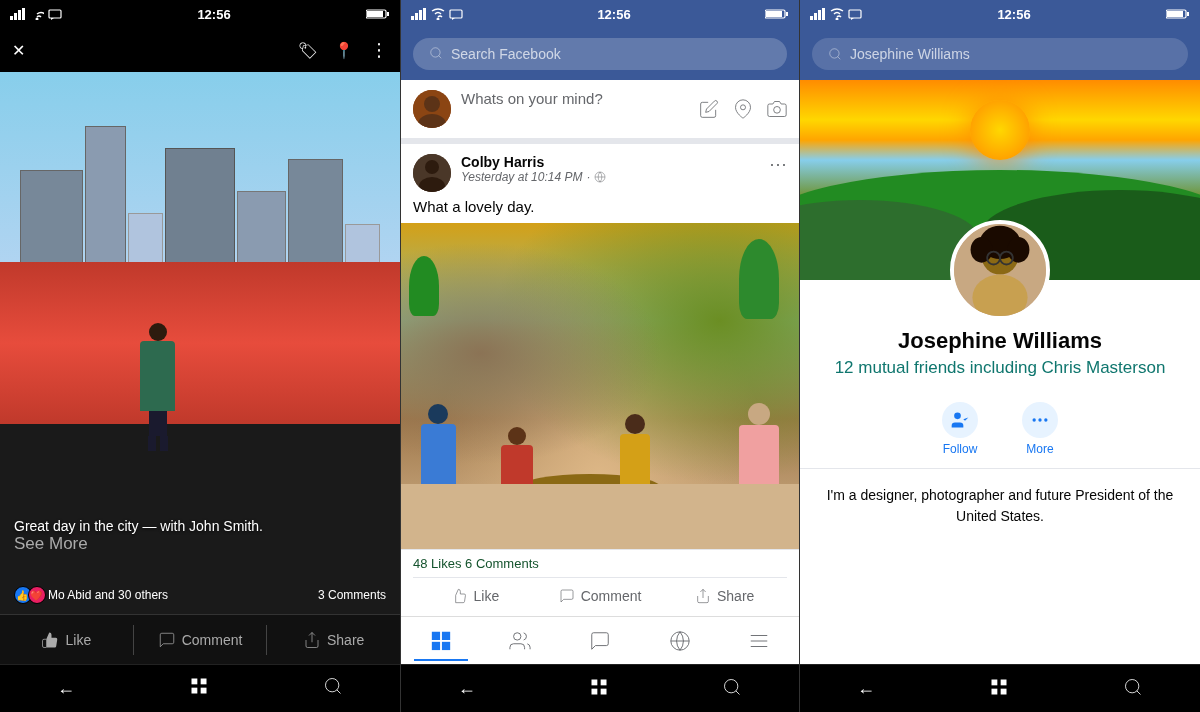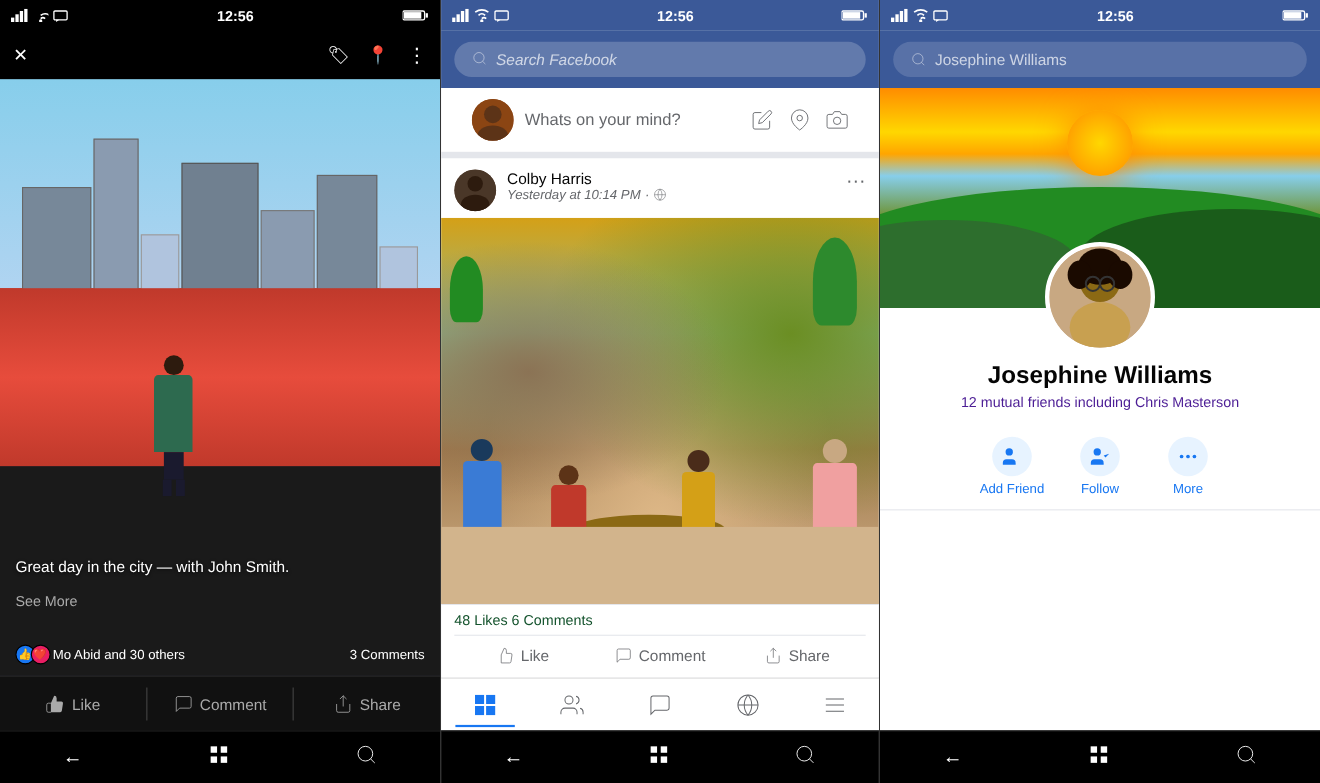--- a/index.html
+++ b/index.html
@@ -153,7 +153,6 @@
       display: flex;
       align-items: flex-start;
       gap: 8px;
-      font-style: italic;
     }
     .search-placeholder { color: rgba(255,255,255,0.7); font-size: 14px; }
     .panel2-content {

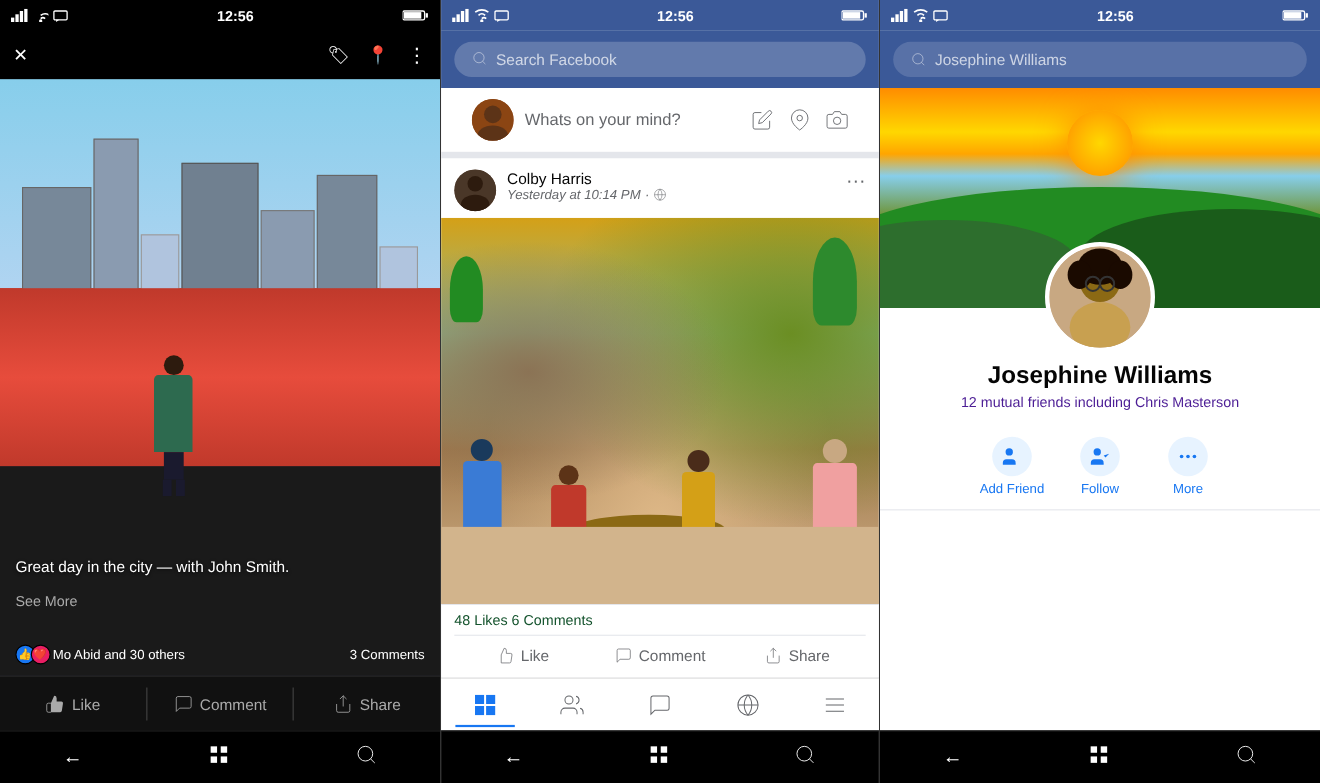--- a/index.html
+++ b/index.html
@@ -164,9 +164,8 @@
     
     .post-composer {
       background: #fff;
-      padding: 10px 28px;
-      display: flex;
-      align-items: center;
+      padding: 10px 12px;
+      display: flex;
       gap: 10px;
       border-bottom: 6px solid #e4e6eb;
     }

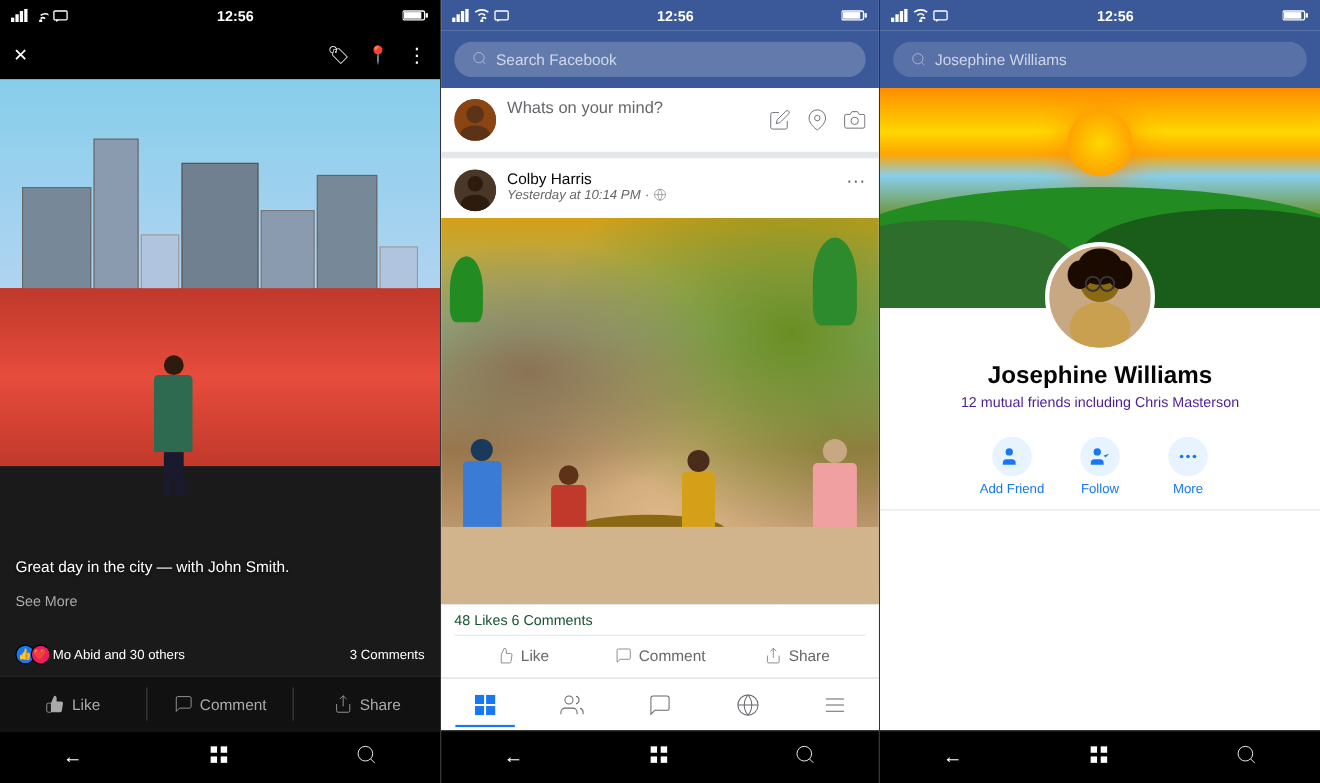--- a/index.html
+++ b/index.html
@@ -195,7 +195,7 @@
       gap: 10px;
     }
     .post-info { flex: 1; }
-    .post-author { font-size: 14px; font-weight: 400; color: #050505; }
+    .post-author { font-size: 14px; font-weight: 700; color: #050505; }
     .post-meta { font-size: 12px; color: #65676b; display: flex; align-items: center; gap: 4px; font-style: italic; }
     .post-more { color: #65676b; font-size: 18px; cursor: pointer; }
     .post-text { padding: 0 12px 8px; font-size: 15px; color: #050505; }

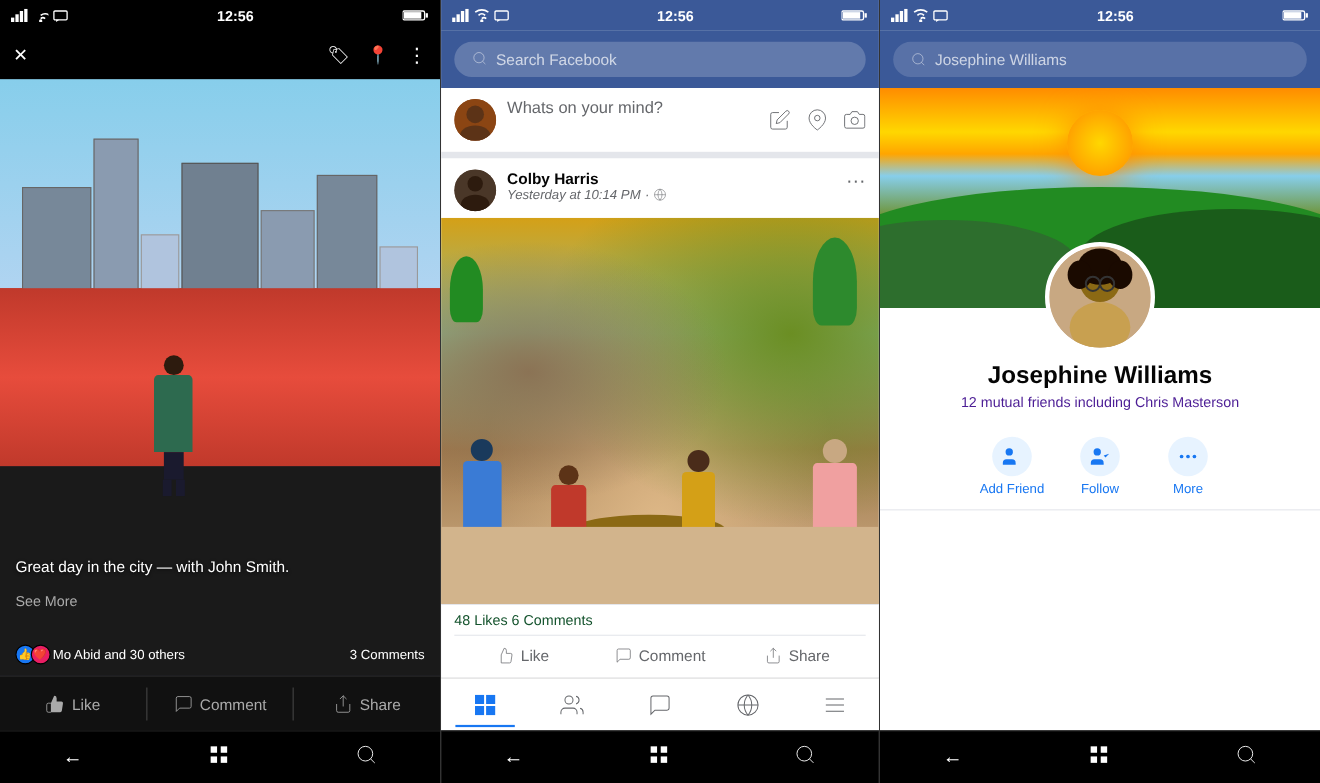--- a/index.html
+++ b/index.html
@@ -626,6 +626,7 @@
         <div class="post-more">···</div>
       </div>
 
+      <div class="post-text">What a lovely day.</div>
 
       <div class="post-image">
         <div class="party-scene" style="width:100%;height:100%;position:relative;overflow:hidden;">

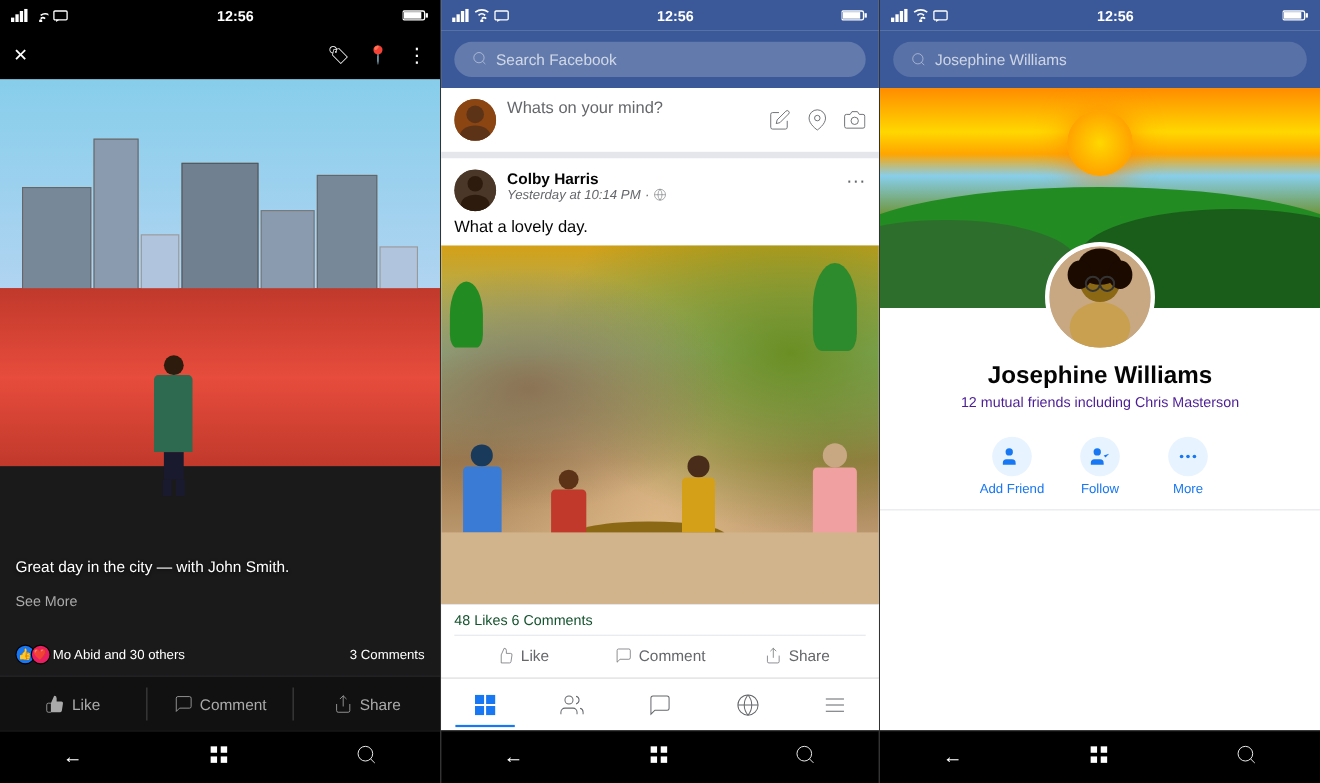--- a/index.html
+++ b/index.html
@@ -322,8 +322,8 @@
       color: #050505;
     }
     .profile-mutual {
-      font-size: 13px;
-      color: #4c1d95;
+      font-size: 17px;
+      color: #0f766e;
       margin-top: 4px;
     }
     .profile-actions {

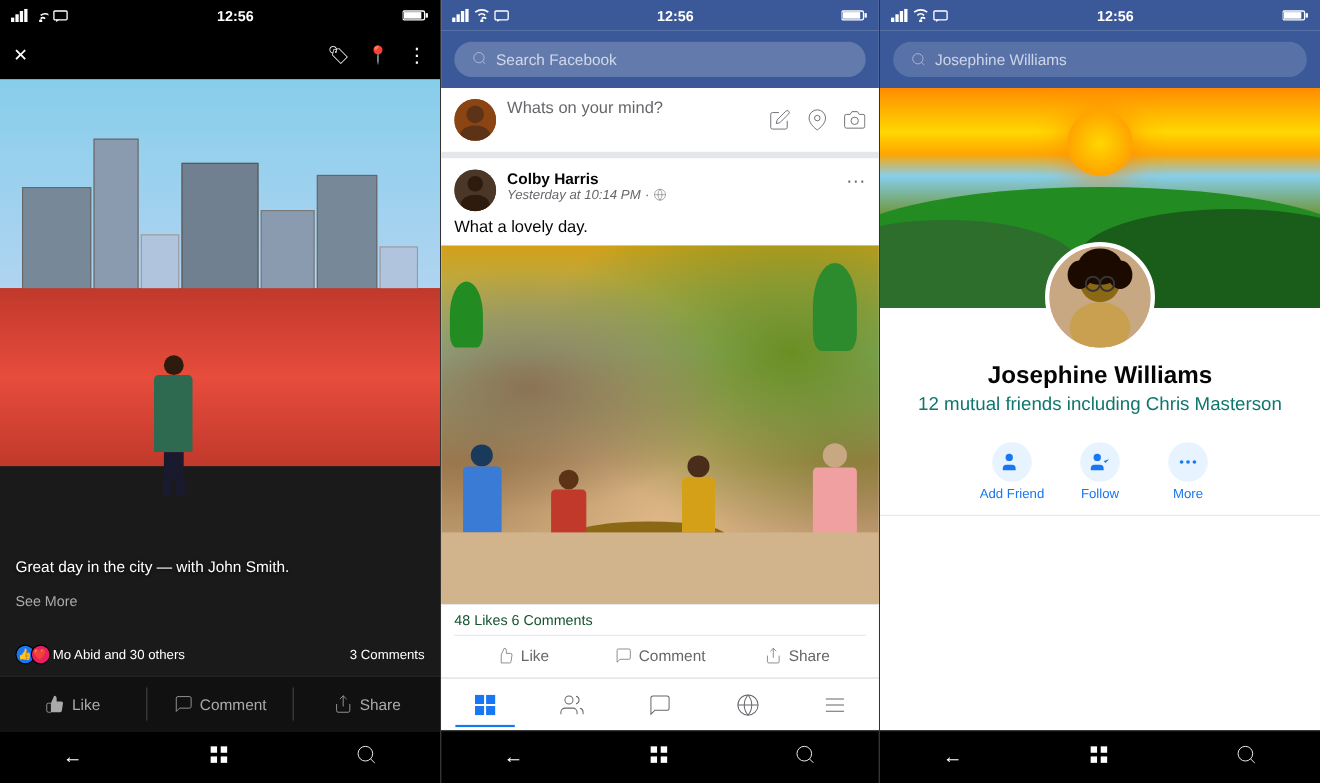--- a/index.html
+++ b/index.html
@@ -831,17 +831,6 @@
           <svg width="20" height="20" fill="#1877F2" viewBox="0 0 24 24">
               <path d="M16 21v-2a4 4 0 00-4-4H6a4 4 0 00-4 4v2"></path>
               <circle cx="9" cy="7" r="4"></circle>
-              <line x1="19" y1="8" x2="19" y2="14"></line>
-              <line x1="22" y1="11" x2="16" y2="11"></line>
-            </svg>
-        </div>
-        <span>Add Friend</span>
-      </div>
-      <div class="profile-action-btn">
-        <div class="profile-action-icon">
-          <svg width="20" height="20" fill="#1877F2" viewBox="0 0 24 24">
-              <path d="M16 21v-2a4 4 0 00-4-4H6a4 4 0 00-4 4v2"></path>
-              <circle cx="9" cy="7" r="4"></circle>
               <polyline points="16 11 18 13 22 9"></polyline>
             </svg>
         </div>

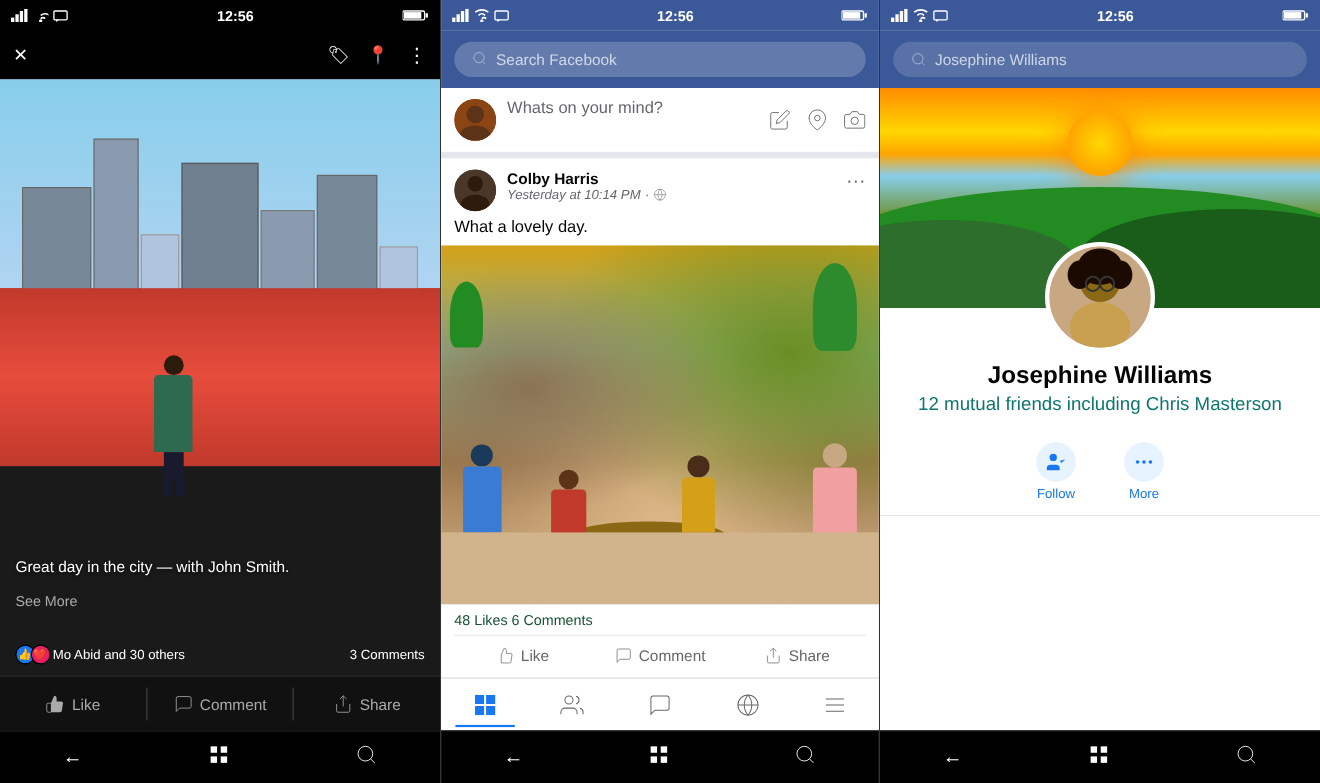--- a/index.html
+++ b/index.html
@@ -848,6 +848,7 @@
       </div>
     </div>
 
+    <div class="profile-bio">I'm a designer, photographer and future President of the United States.</div>
   </div>
 
   <div class="panel3-nav">

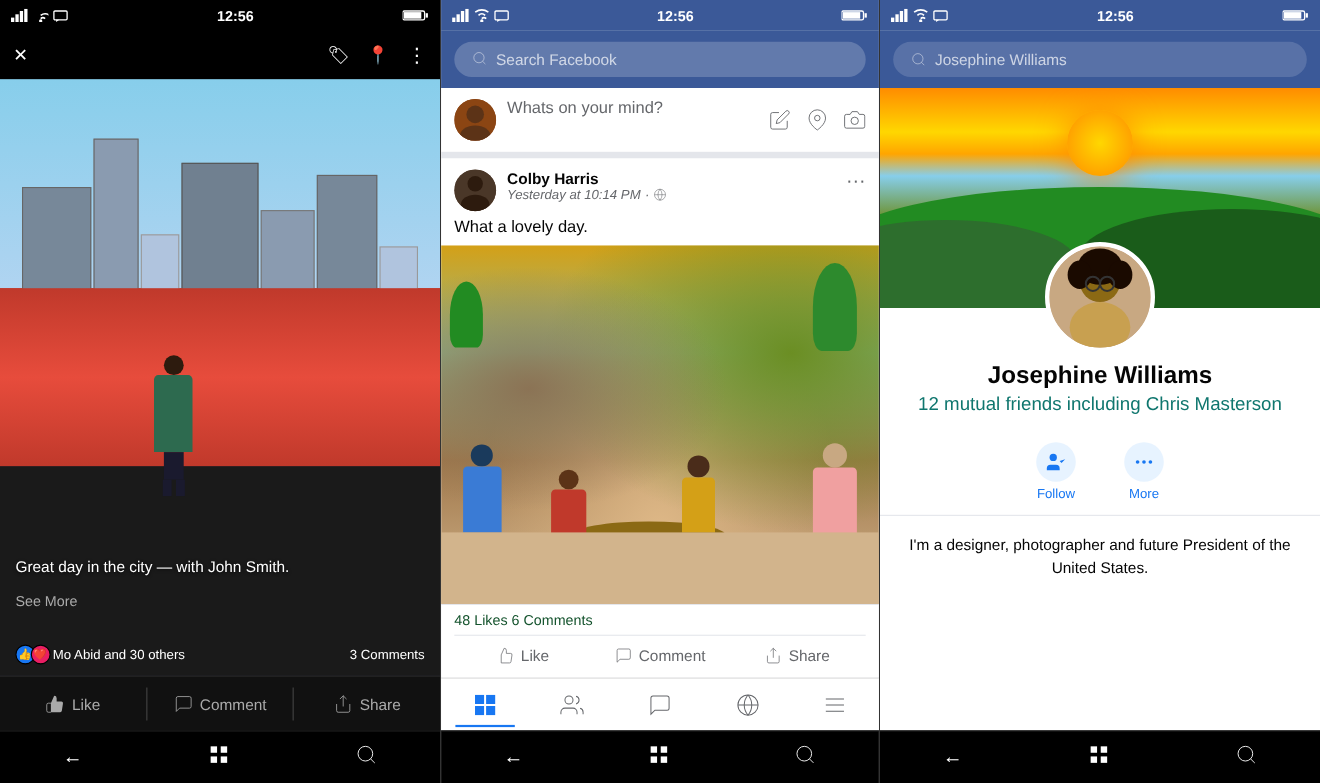--- a/index.html
+++ b/index.html
@@ -66,9 +66,9 @@
       text-shadow: 0 1px 3px rgba(0,0,0,0.8);
     }
     .caption-see-more {
-      font-size: 13px;
+      font-size: 17px;
       color: #aaa;
-      margin-top: 16px;
+      margin-top: 0;
     }
     .photo-reactions {
       position: absolute;

